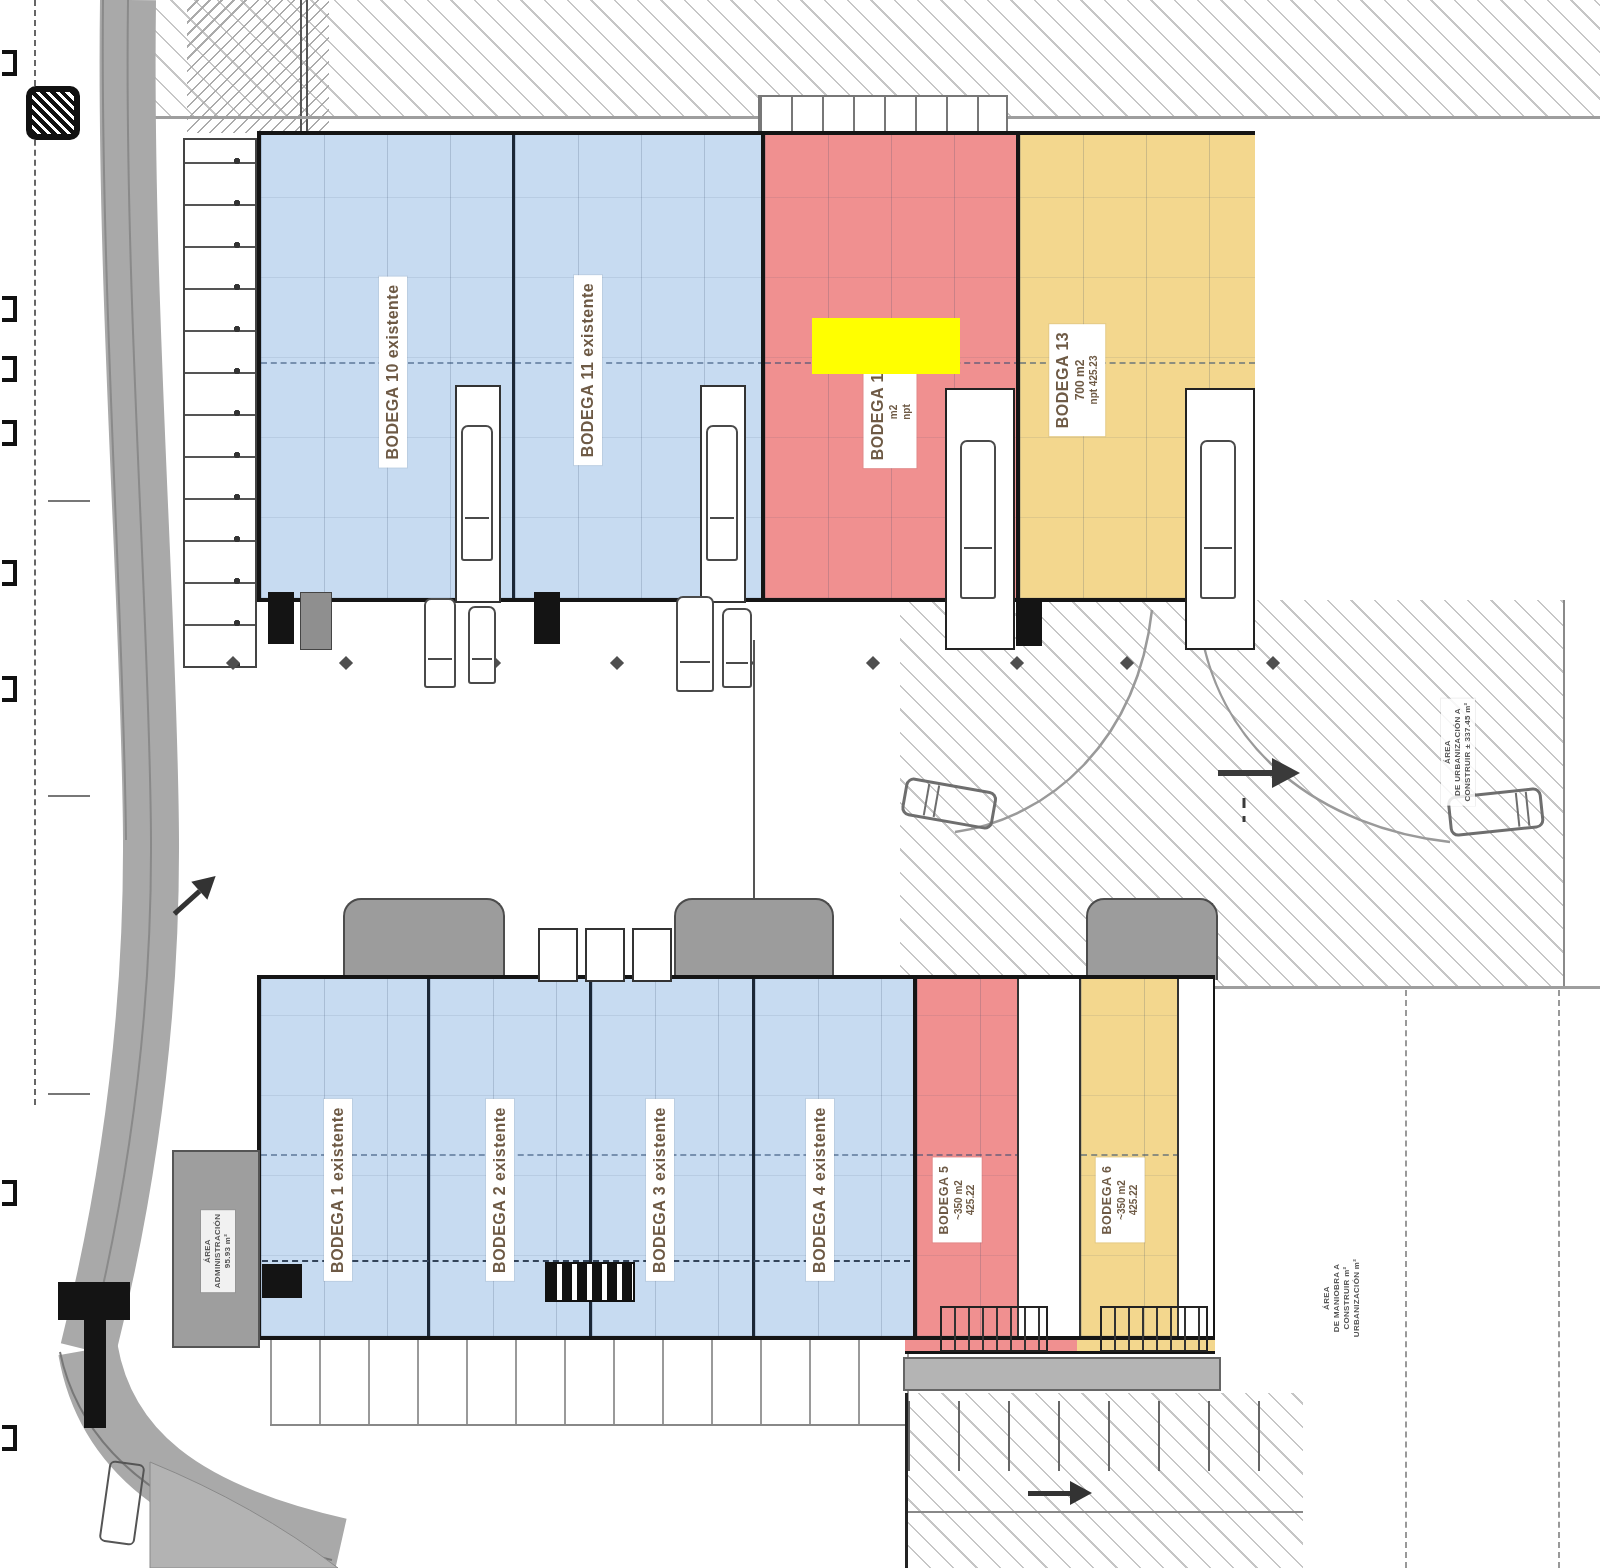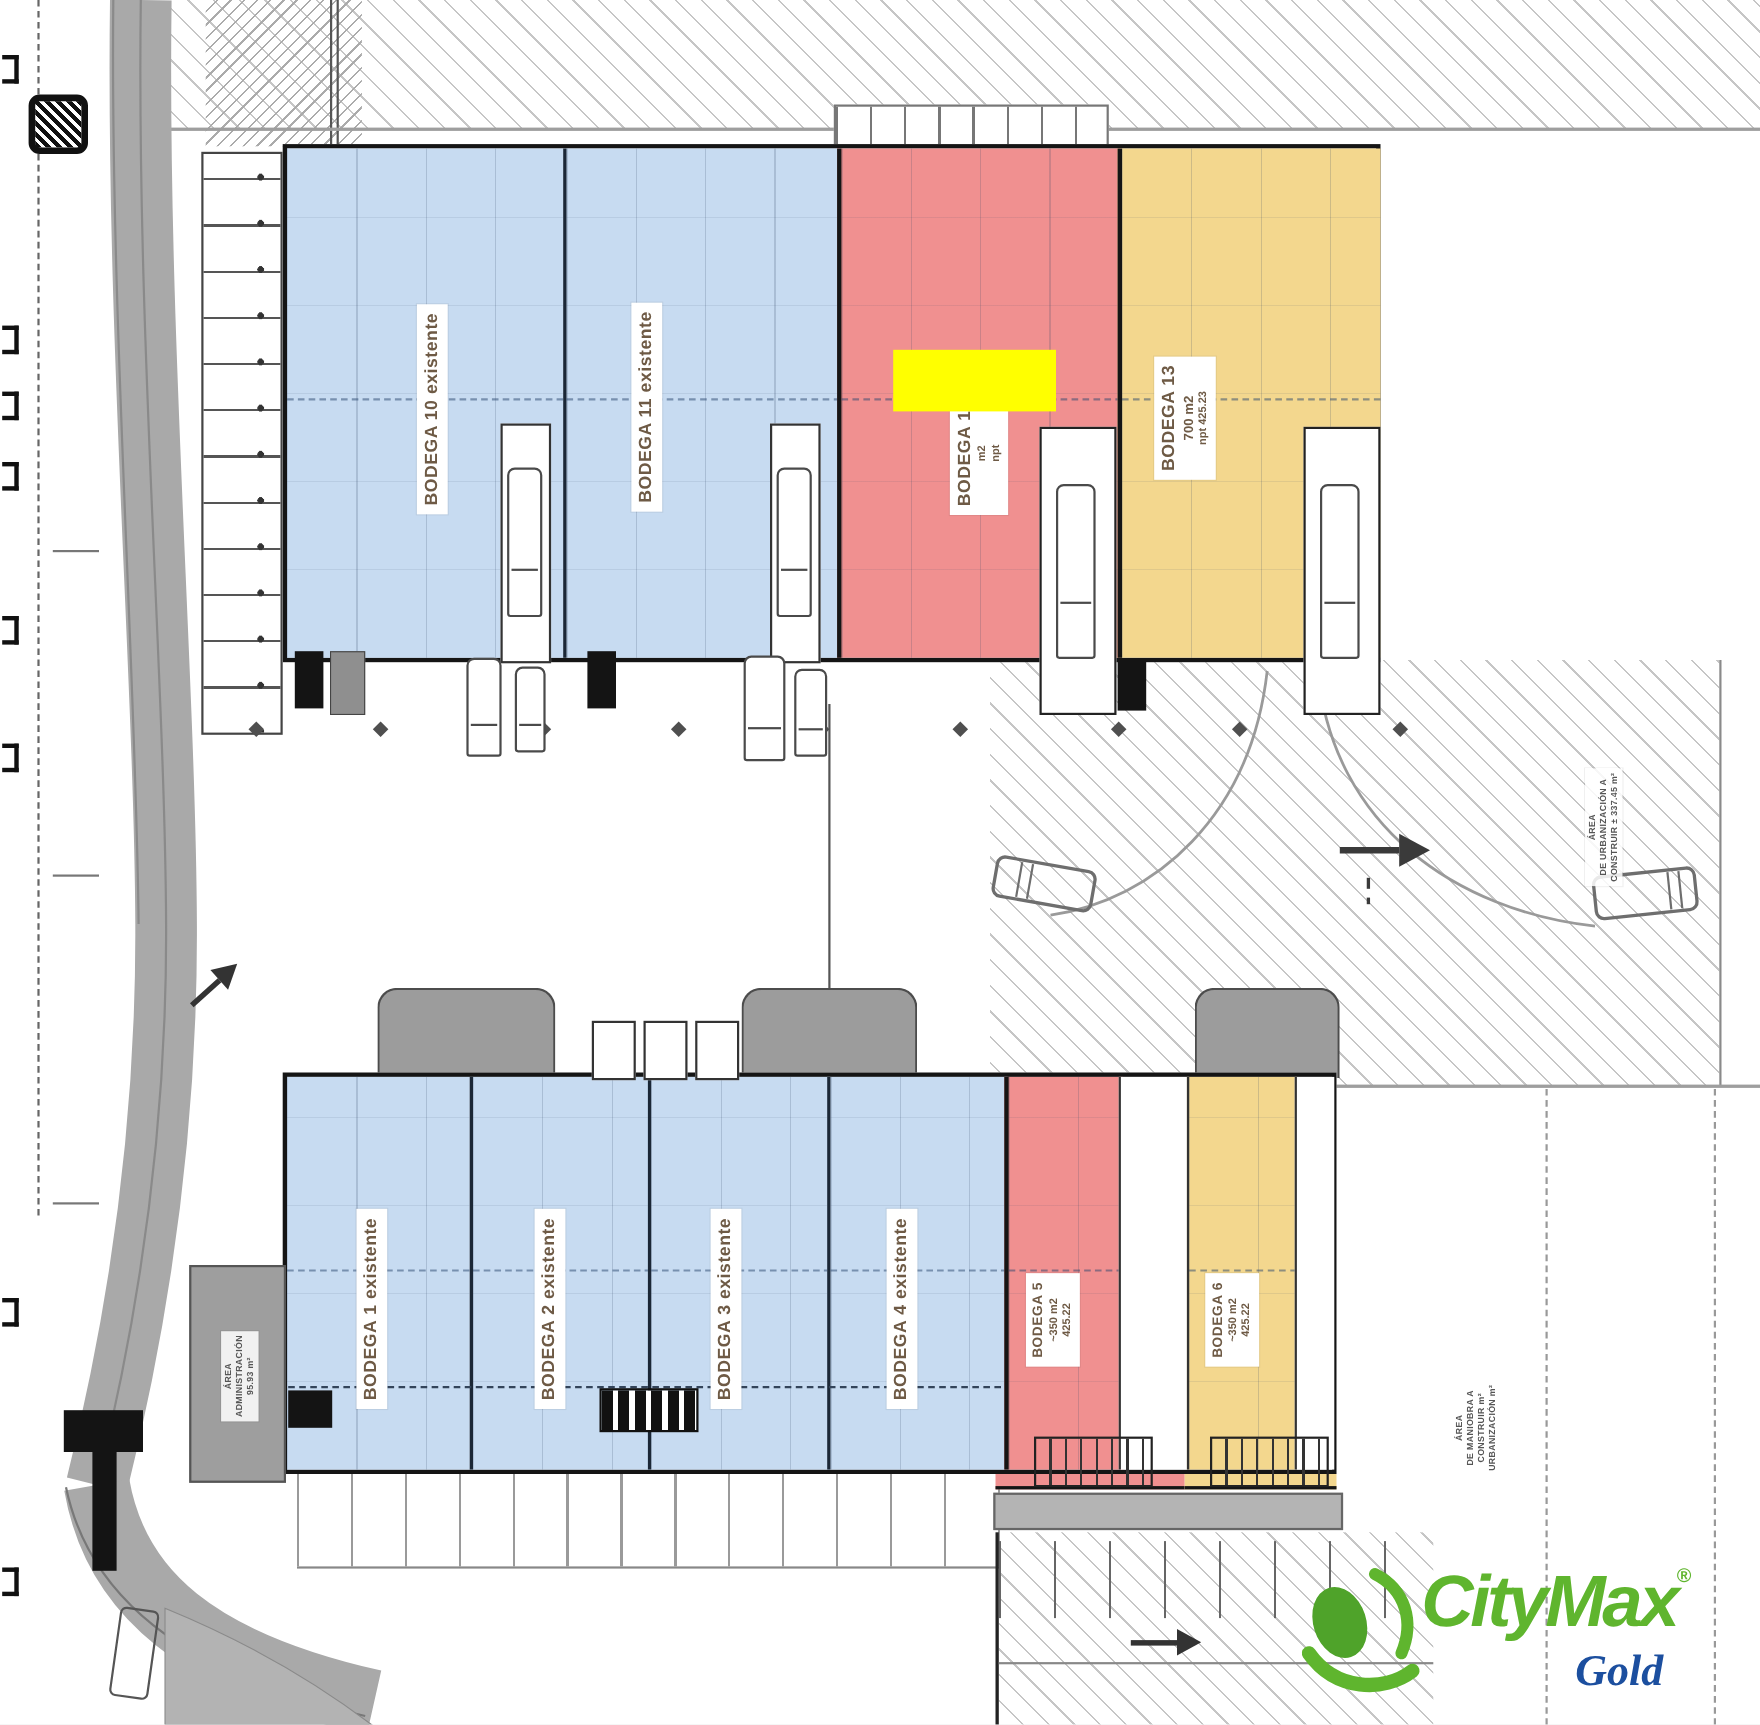--- a/index.html
+++ b/index.html
@@ -295,15 +295,6 @@
     </div>
   </div>
 
-  <div id="logo" class="abs" style="left:1180px;top:1395px;width:420px;height:165px;">
-    <svg class="abs" style="left:0;top:28px;" width="115" height="125" viewBox="0 0 115 125">
-      <ellipse cx="38" cy="52" rx="24" ry="33" transform="rotate(-18 38 52)" fill="#4fa32a"></ellipse>
-      <path d="M70,8 C98,22 106,52 94,80" fill="none" stroke="#5fb52e" stroke-width="11" stroke-linecap="round"></path>
-      <path d="M10,80 C34,114 78,116 104,96" fill="none" stroke="#5fb52e" stroke-width="13" stroke-linecap="round"></path>
-    </svg>
-    <div id="brand-text"><span>CityMax</span><span id="brand-reg">®</span></div>
-    <div id="brand-tier">Gold</div>
-  </div>
 
 </div>
 

